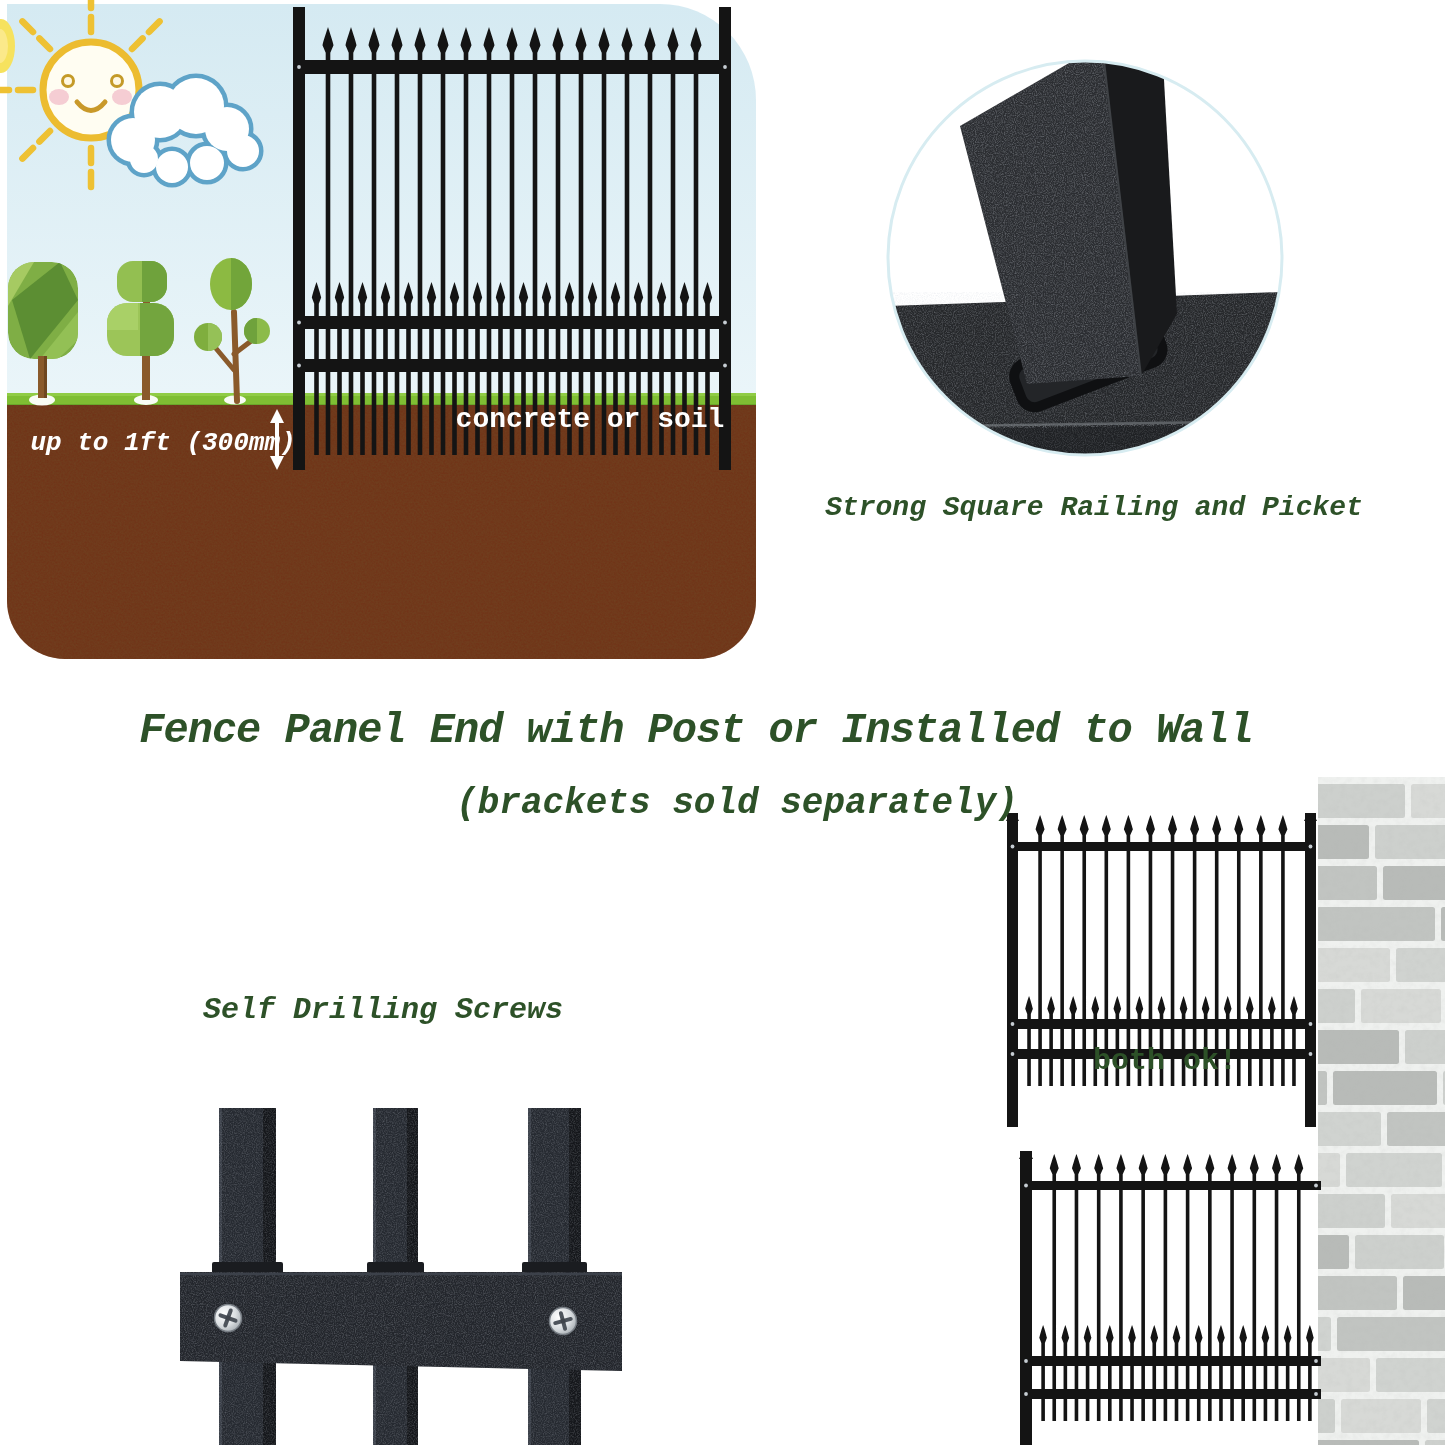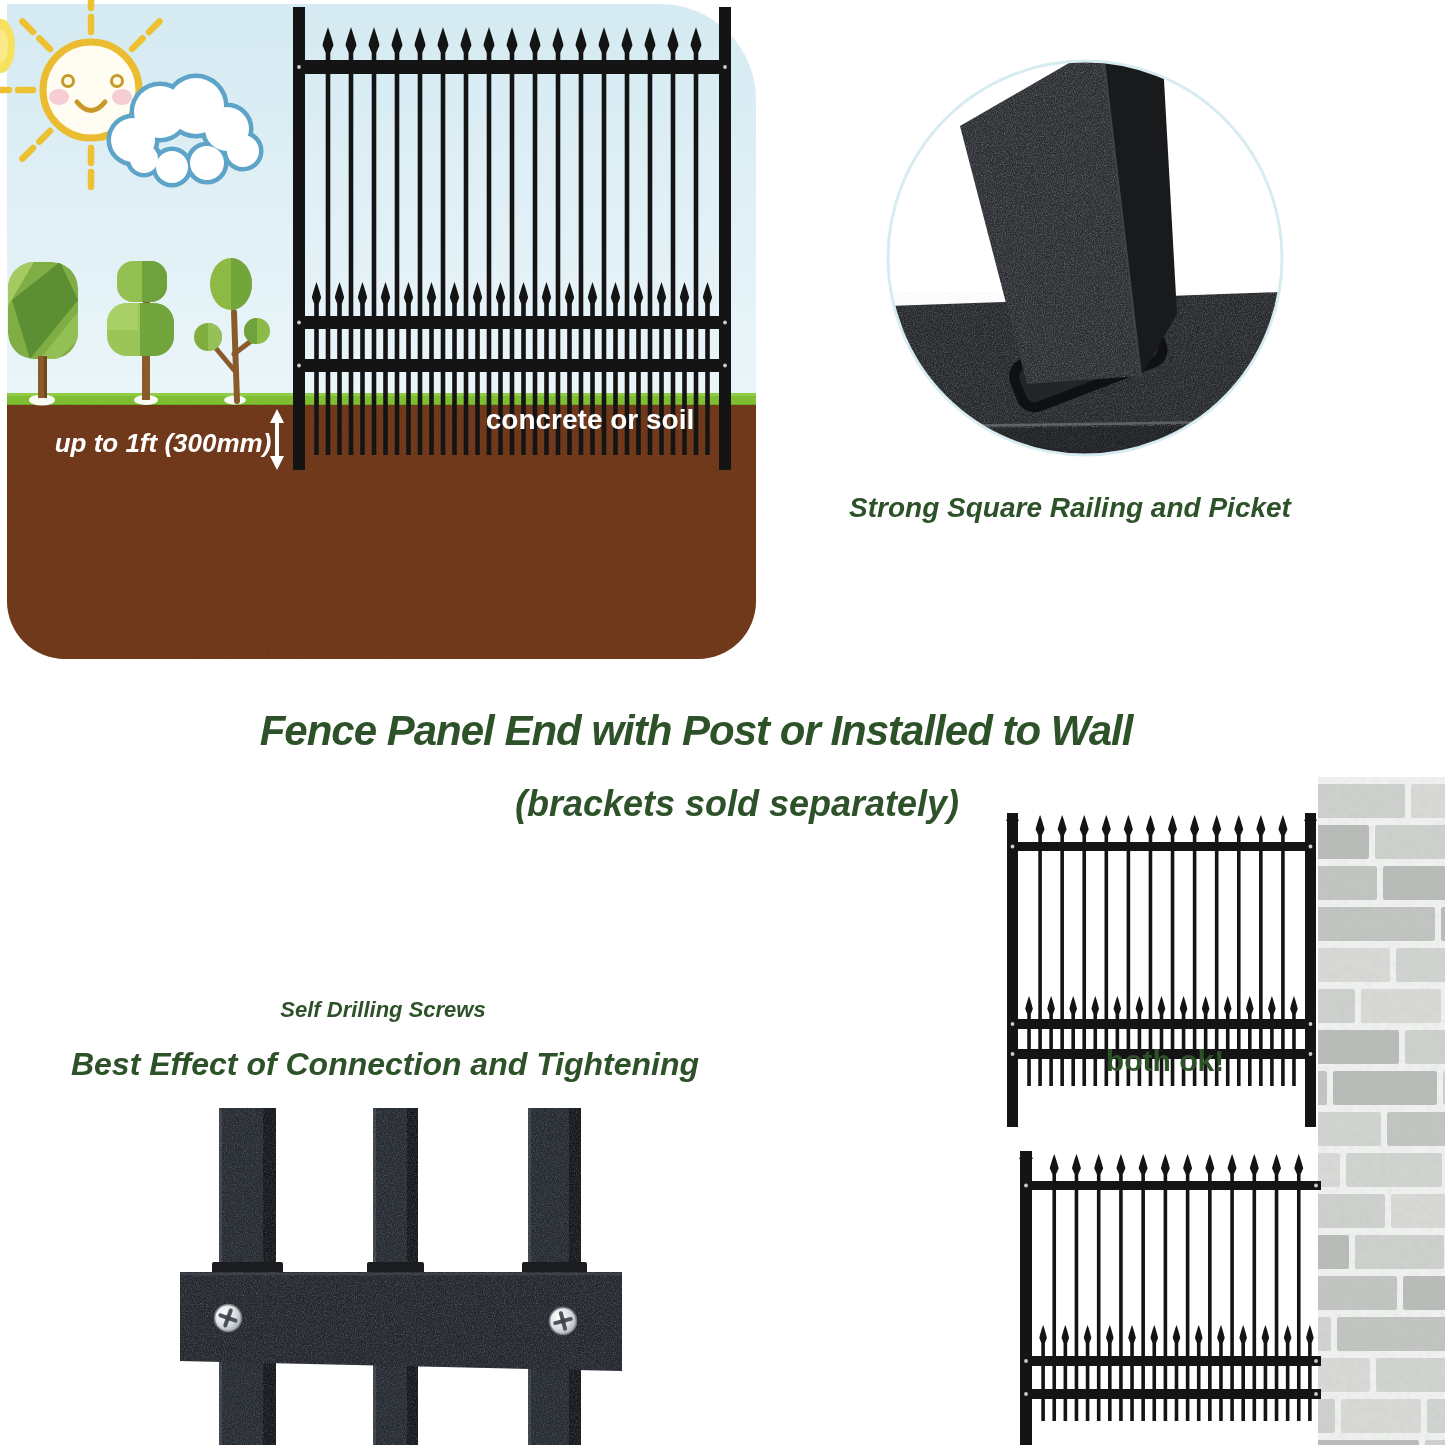--- a/index.html
+++ b/index.html
@@ -5,7 +5,7 @@
   html,body{margin:0;padding:0;background:#fff;}
   .canvas{
     position:relative;width:1445px;height:1445px;background:#fff;overflow:hidden;
-    font-family:Liberation Sans, sans-serif;
+    font-family:Liberation Mono, monospace;
   }
   .canvas svg.gfx{position:absolute;left:0;top:0;z-index:1;}
   .txt{position:absolute;z-index:2;transform:translate(-50%,-50%);white-space:nowrap;

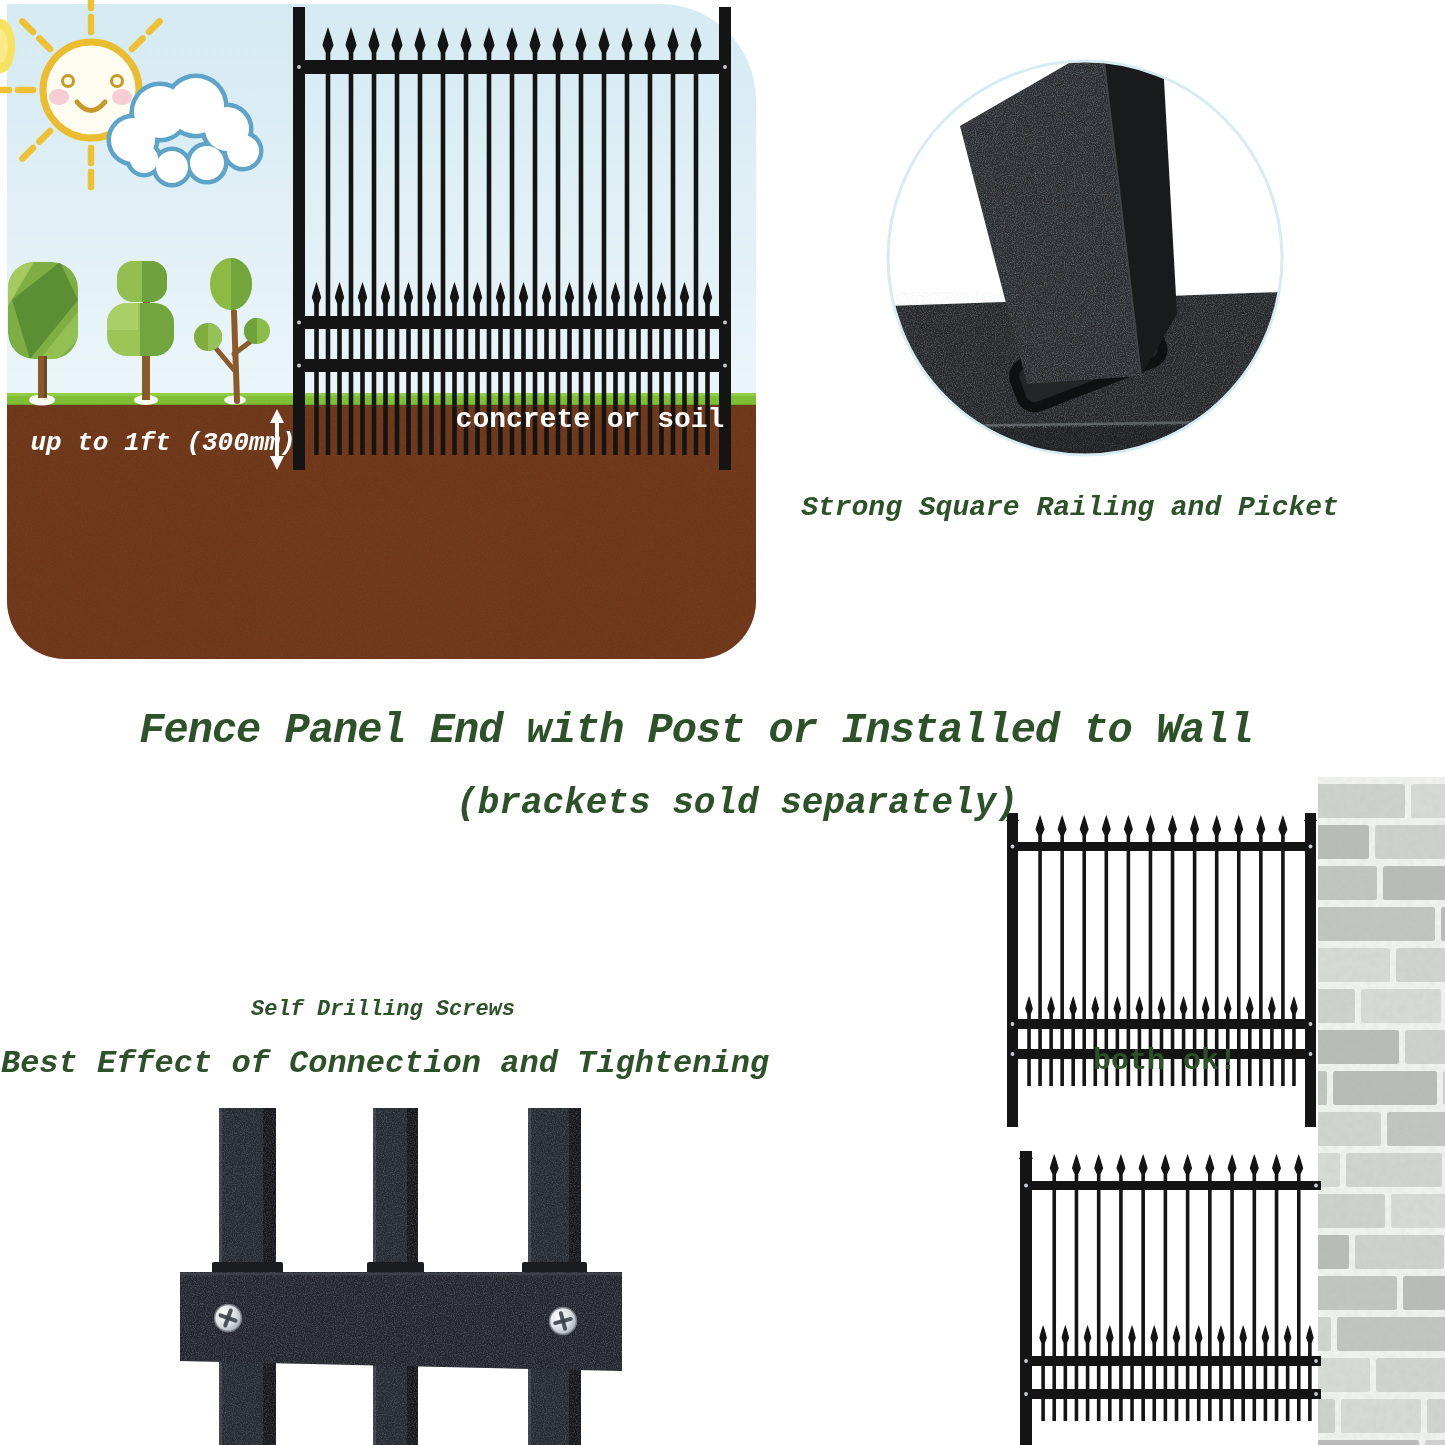--- a/index.html
+++ b/index.html
@@ -324,7 +324,7 @@
 
   <div class="txt white it t-depth" style="left:163px;top:443px;">up to 1ft (300mm)</div>
   <div class="txt white t-ground" style="left:590px;top:420px;">concrete or soil</div>
-  <div class="txt green it t-photo" style="left:1070px;top:508px;">Strong Square Railing and Picket</div>
+  <div class="txt green it t-photo" style="left:1094px;top:508px;">Strong Square Railing and Picket</div>
   <div class="txt green it t-head" style="left:660px;top:731px;">Fence Panel End with Post or Installed to Wall</div>
   <div class="txt green it t-sub" style="left:737px;top:804px;">(brackets sold separately)</div>
   <div class="txt green it t-s1" style="left:383px;top:1010px;">Self Drilling Screws</div>

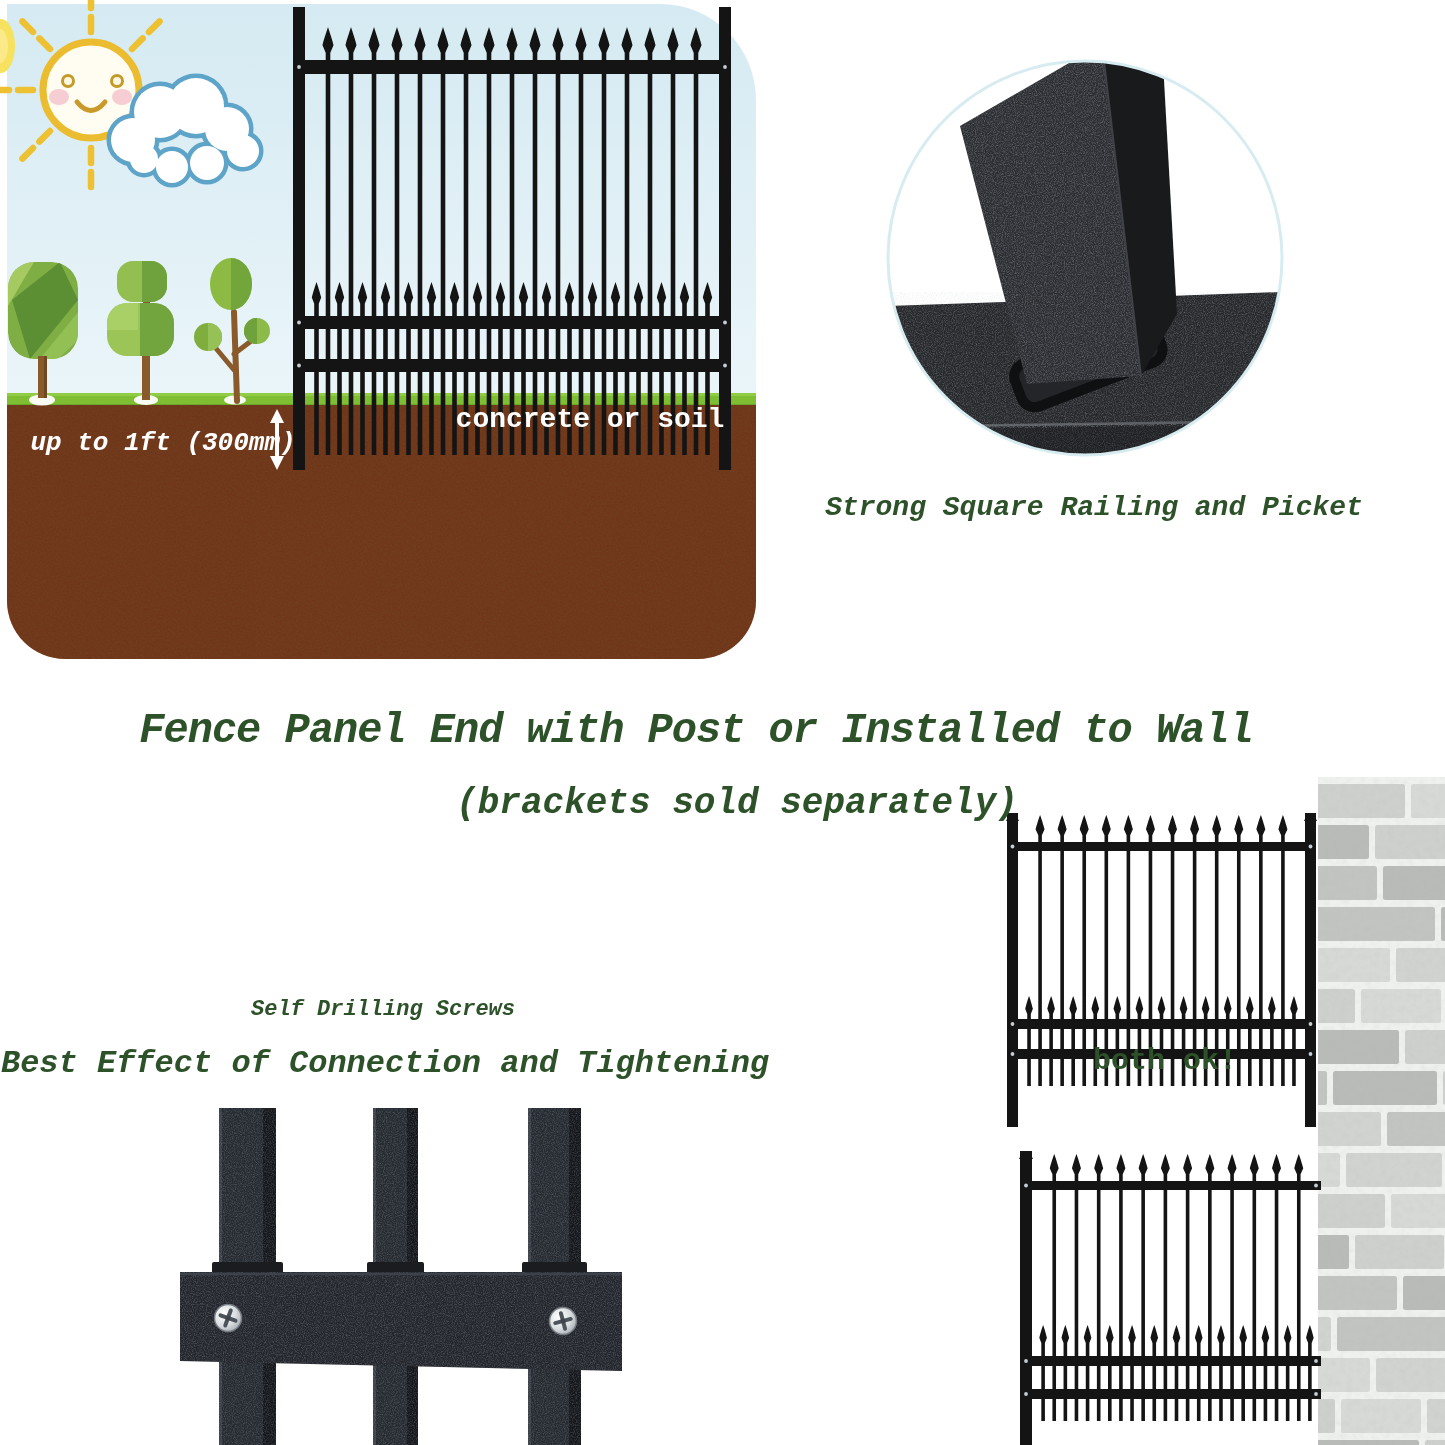--- a/index.html
+++ b/index.html
@@ -18,7 +18,7 @@
   .t-photo{font-size:28px;}
   .t-head{font-size:42px;letter-spacing:-1px;margin-left:36px;}
   .t-sub{font-size:36px;}
-  .t-s1{font-size:22px;text-align:right;}
+  .t-s1{font-size:30px;text-align:right;}
   .t-s2{font-size:32px;}
   .t-both{font-size:30px;}
 </style>

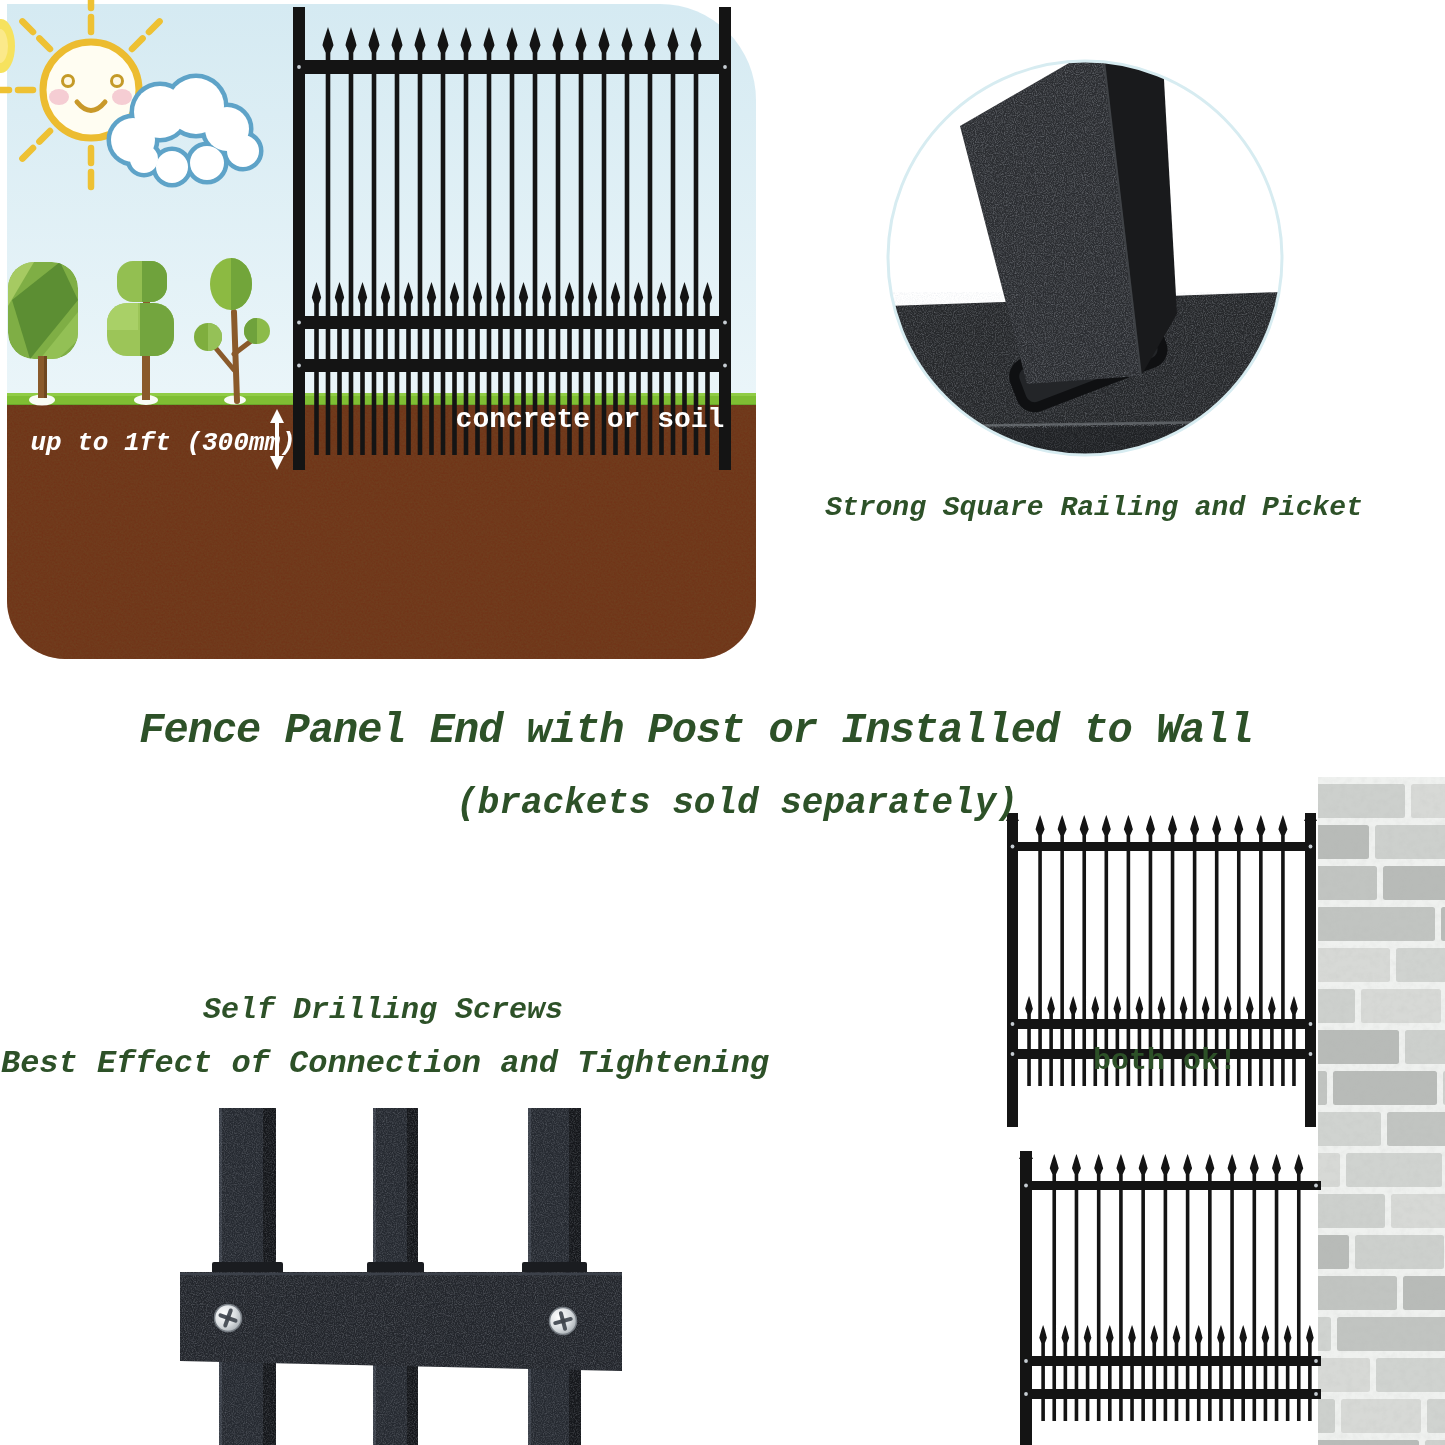--- a/index.html
+++ b/index.html
@@ -328,7 +328,6 @@
   <div class="txt green it t-head" style="left:660px;top:731px;">Fence Panel End with Post or Installed to Wall</div>
   <div class="txt green it t-sub" style="left:737px;top:804px;">(brackets sold separately)</div>
   <div class="txt green it t-s1" style="left:383px;top:1010px;">Self Drilling Screws</div>
-  <div class="txt green it t-s2" style="left:385px;top:1064px;">Best Effect of Connection and Tightening</div>
   <div class="txt green t-both" style="left:1165px;top:1061px;">both ok!</div>
 </div>
 

